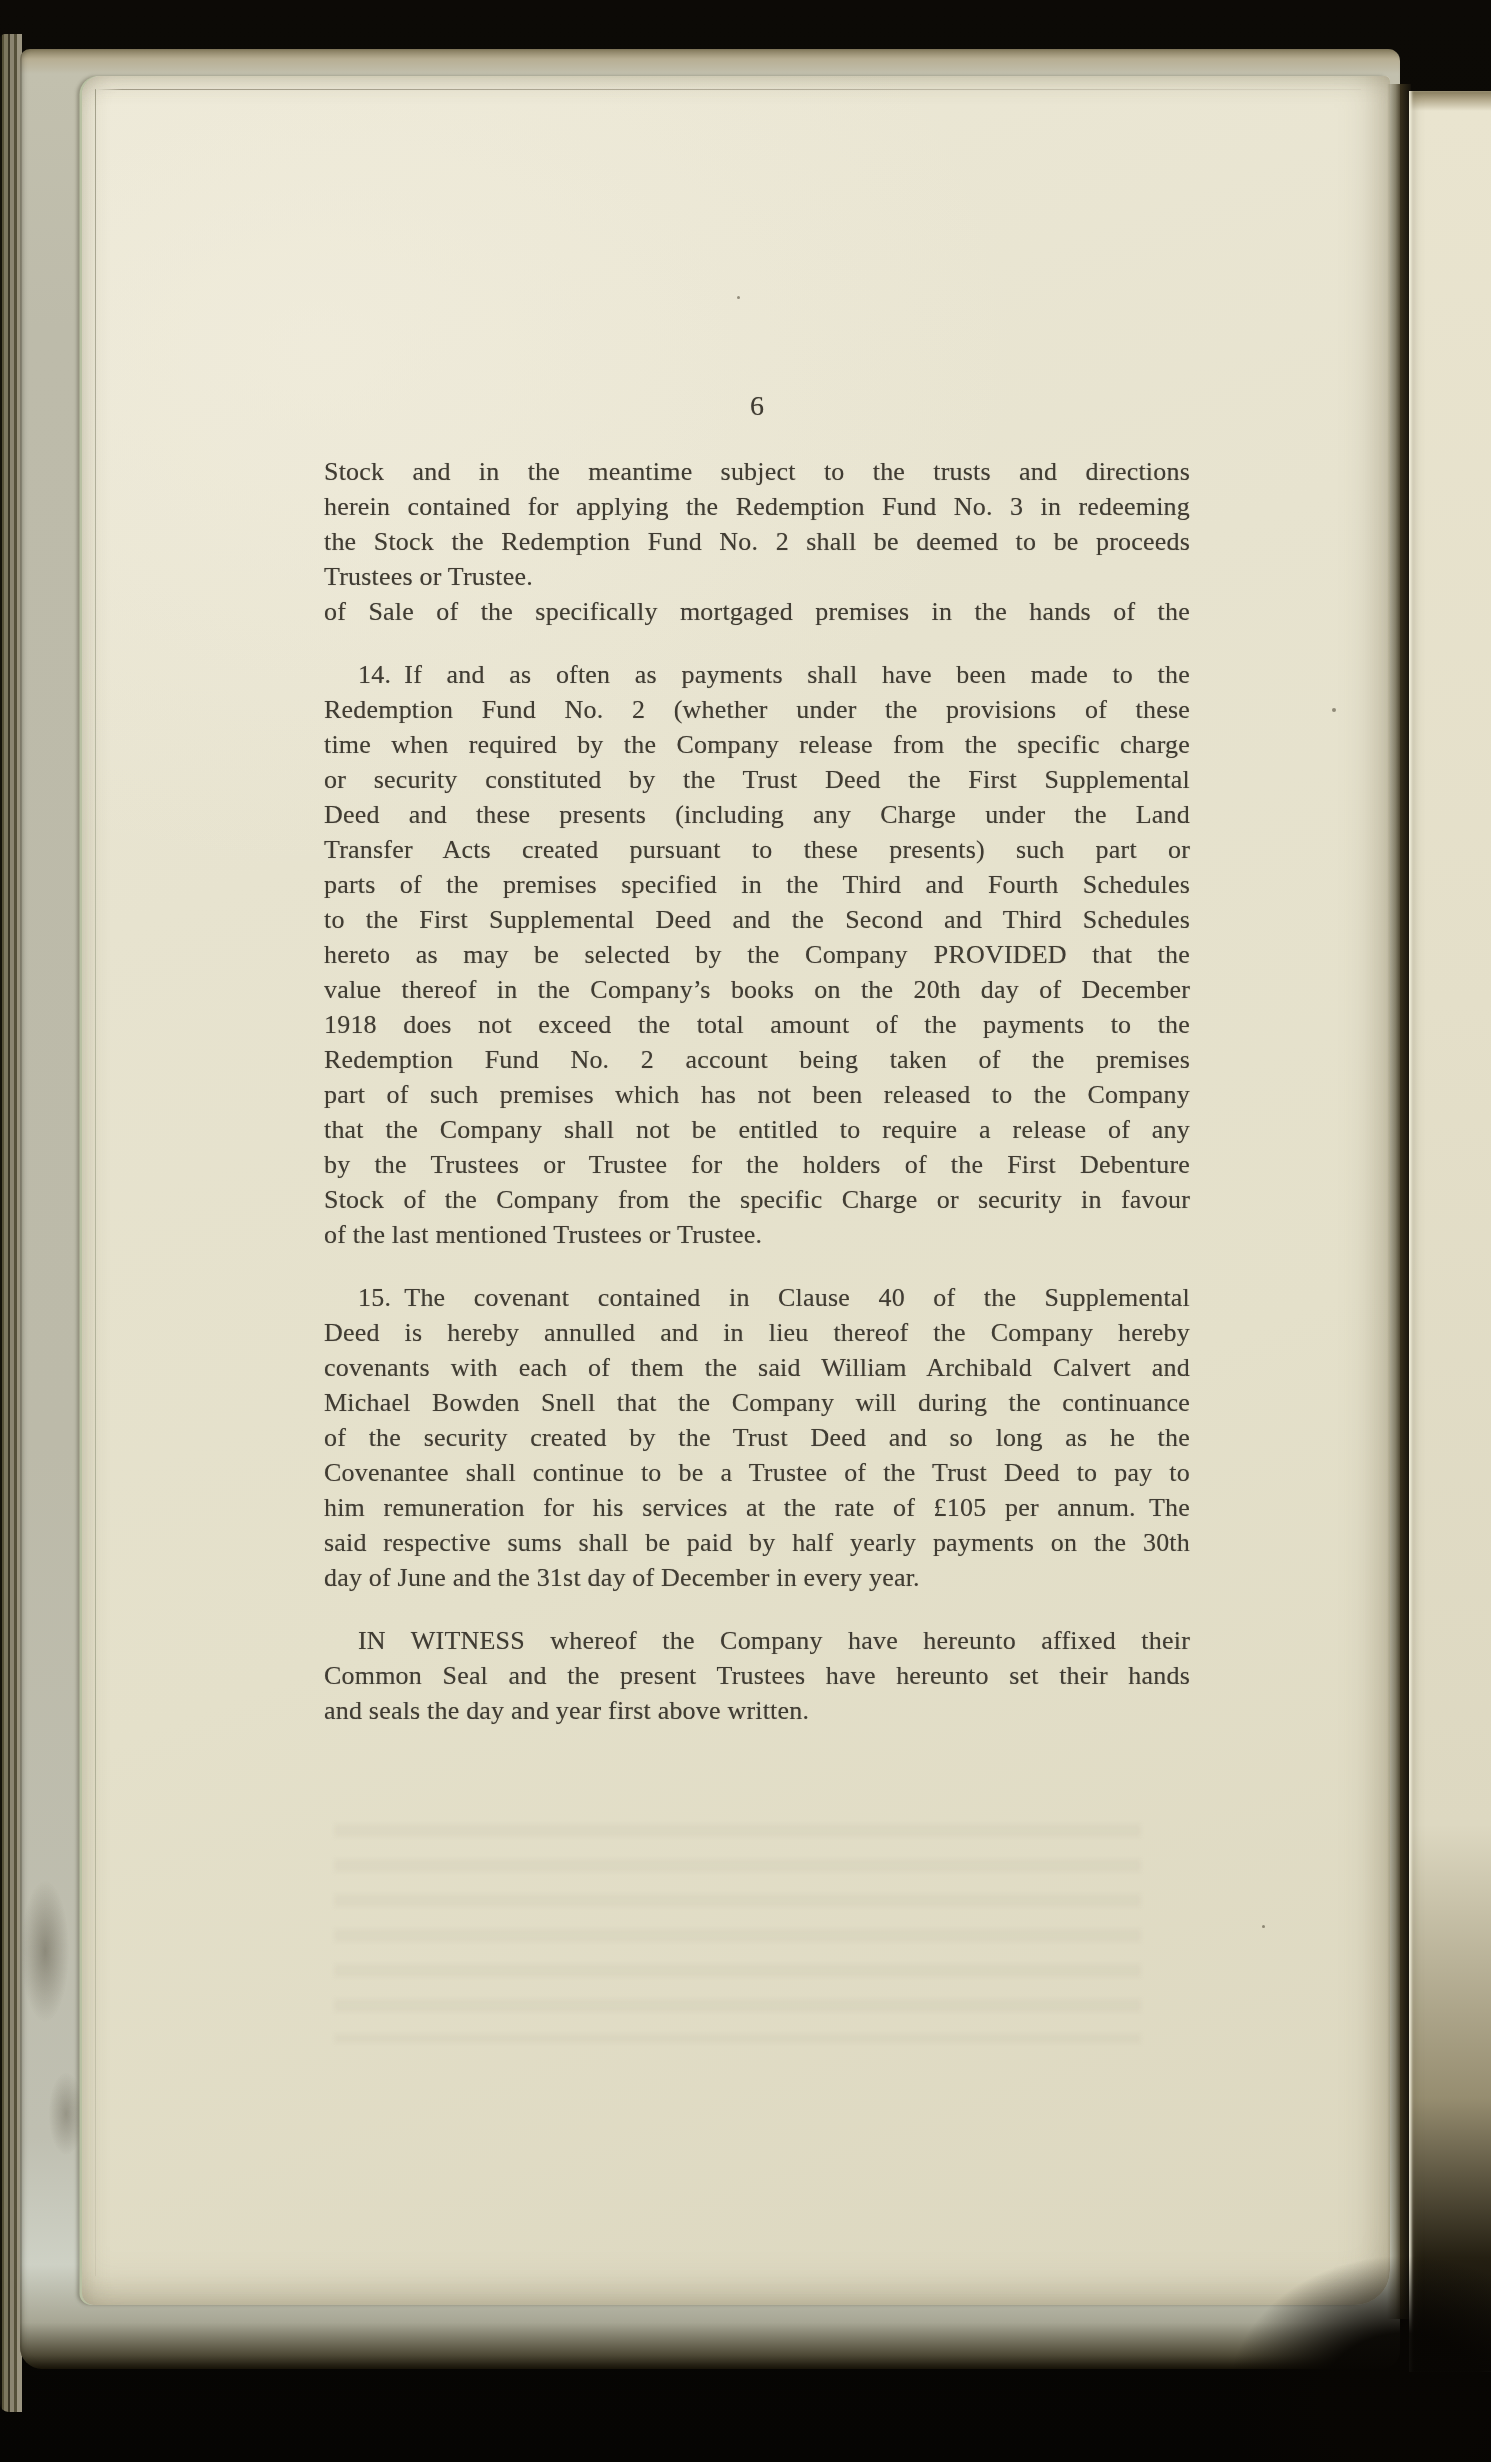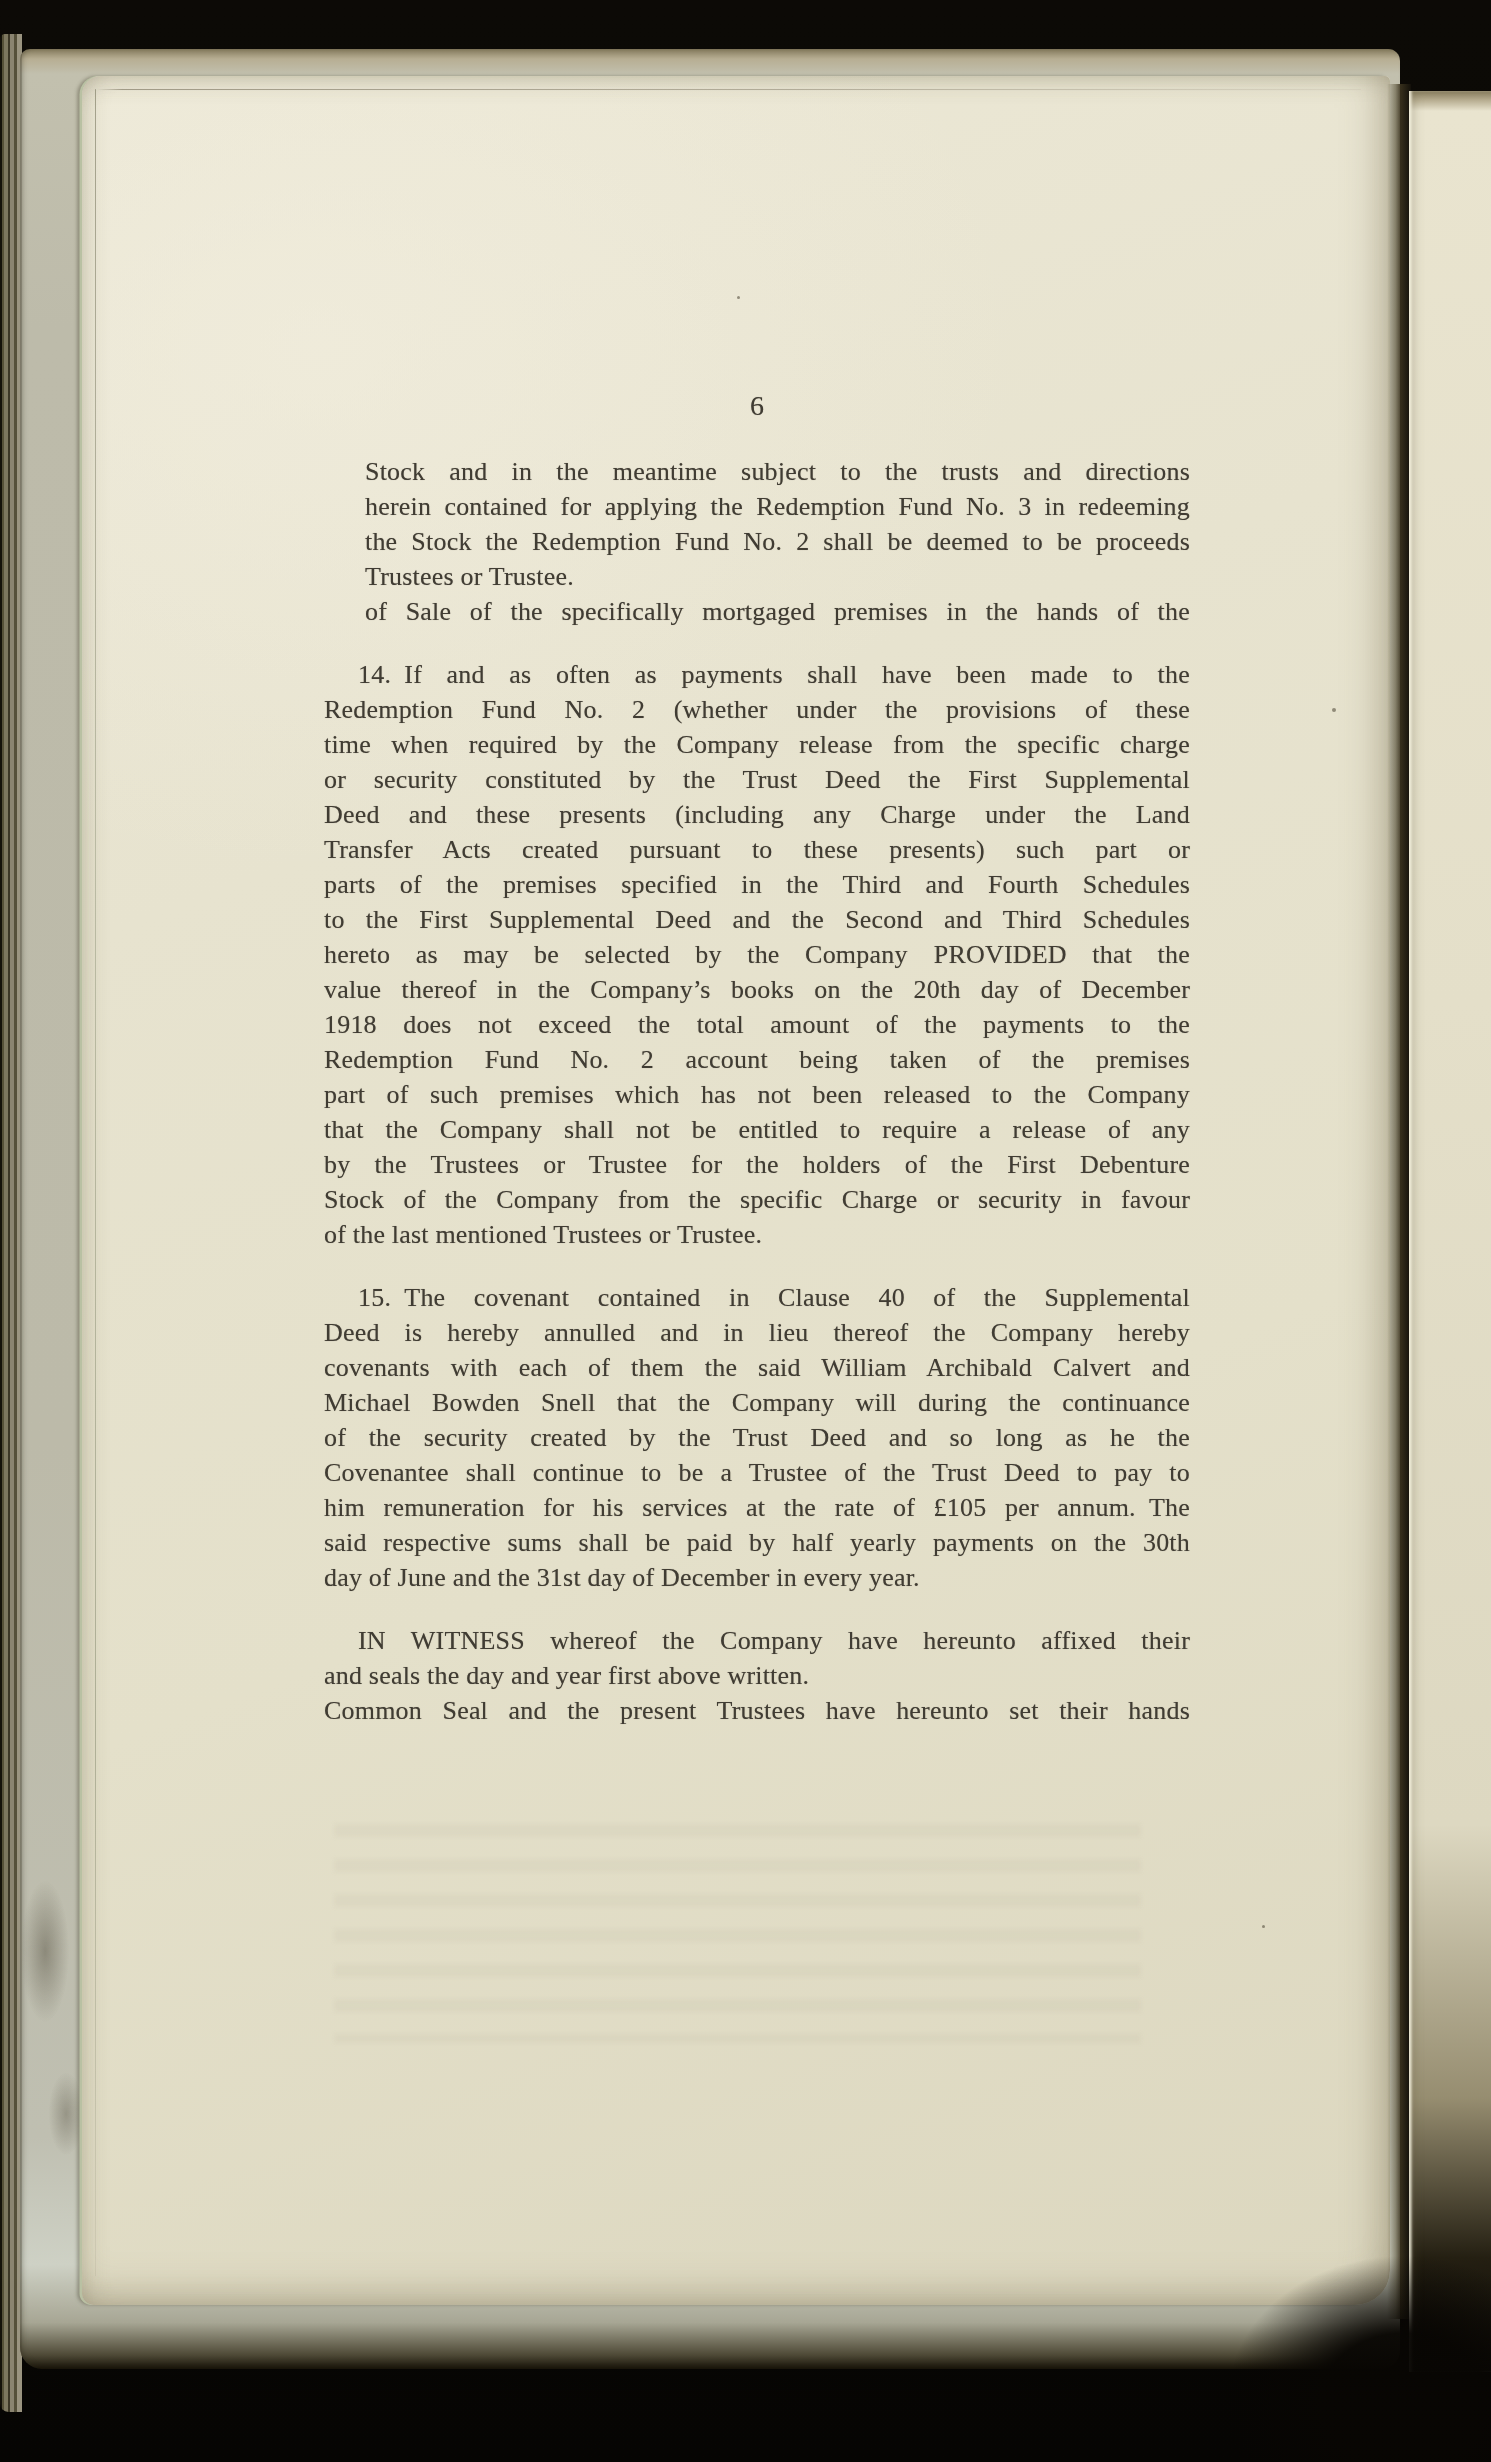--- a/index.html
+++ b/index.html
@@ -87,7 +87,7 @@
   }
   .page-number { text-align: center; font-size: 28px; line-height: 37px; margin-bottom: 30px; }
   .para { margin: 28px 0 0 0; padding: 0; }
-  .para.first { margin-top: 0; margin-left: 41px; }
+  .para.first { margin-top: 0; }
   .ln { text-align: justify; text-align-last: justify; }
   .ln.last { text-align-last: left; }
   .para.indented .ln:first-child { text-indent: 34px; }

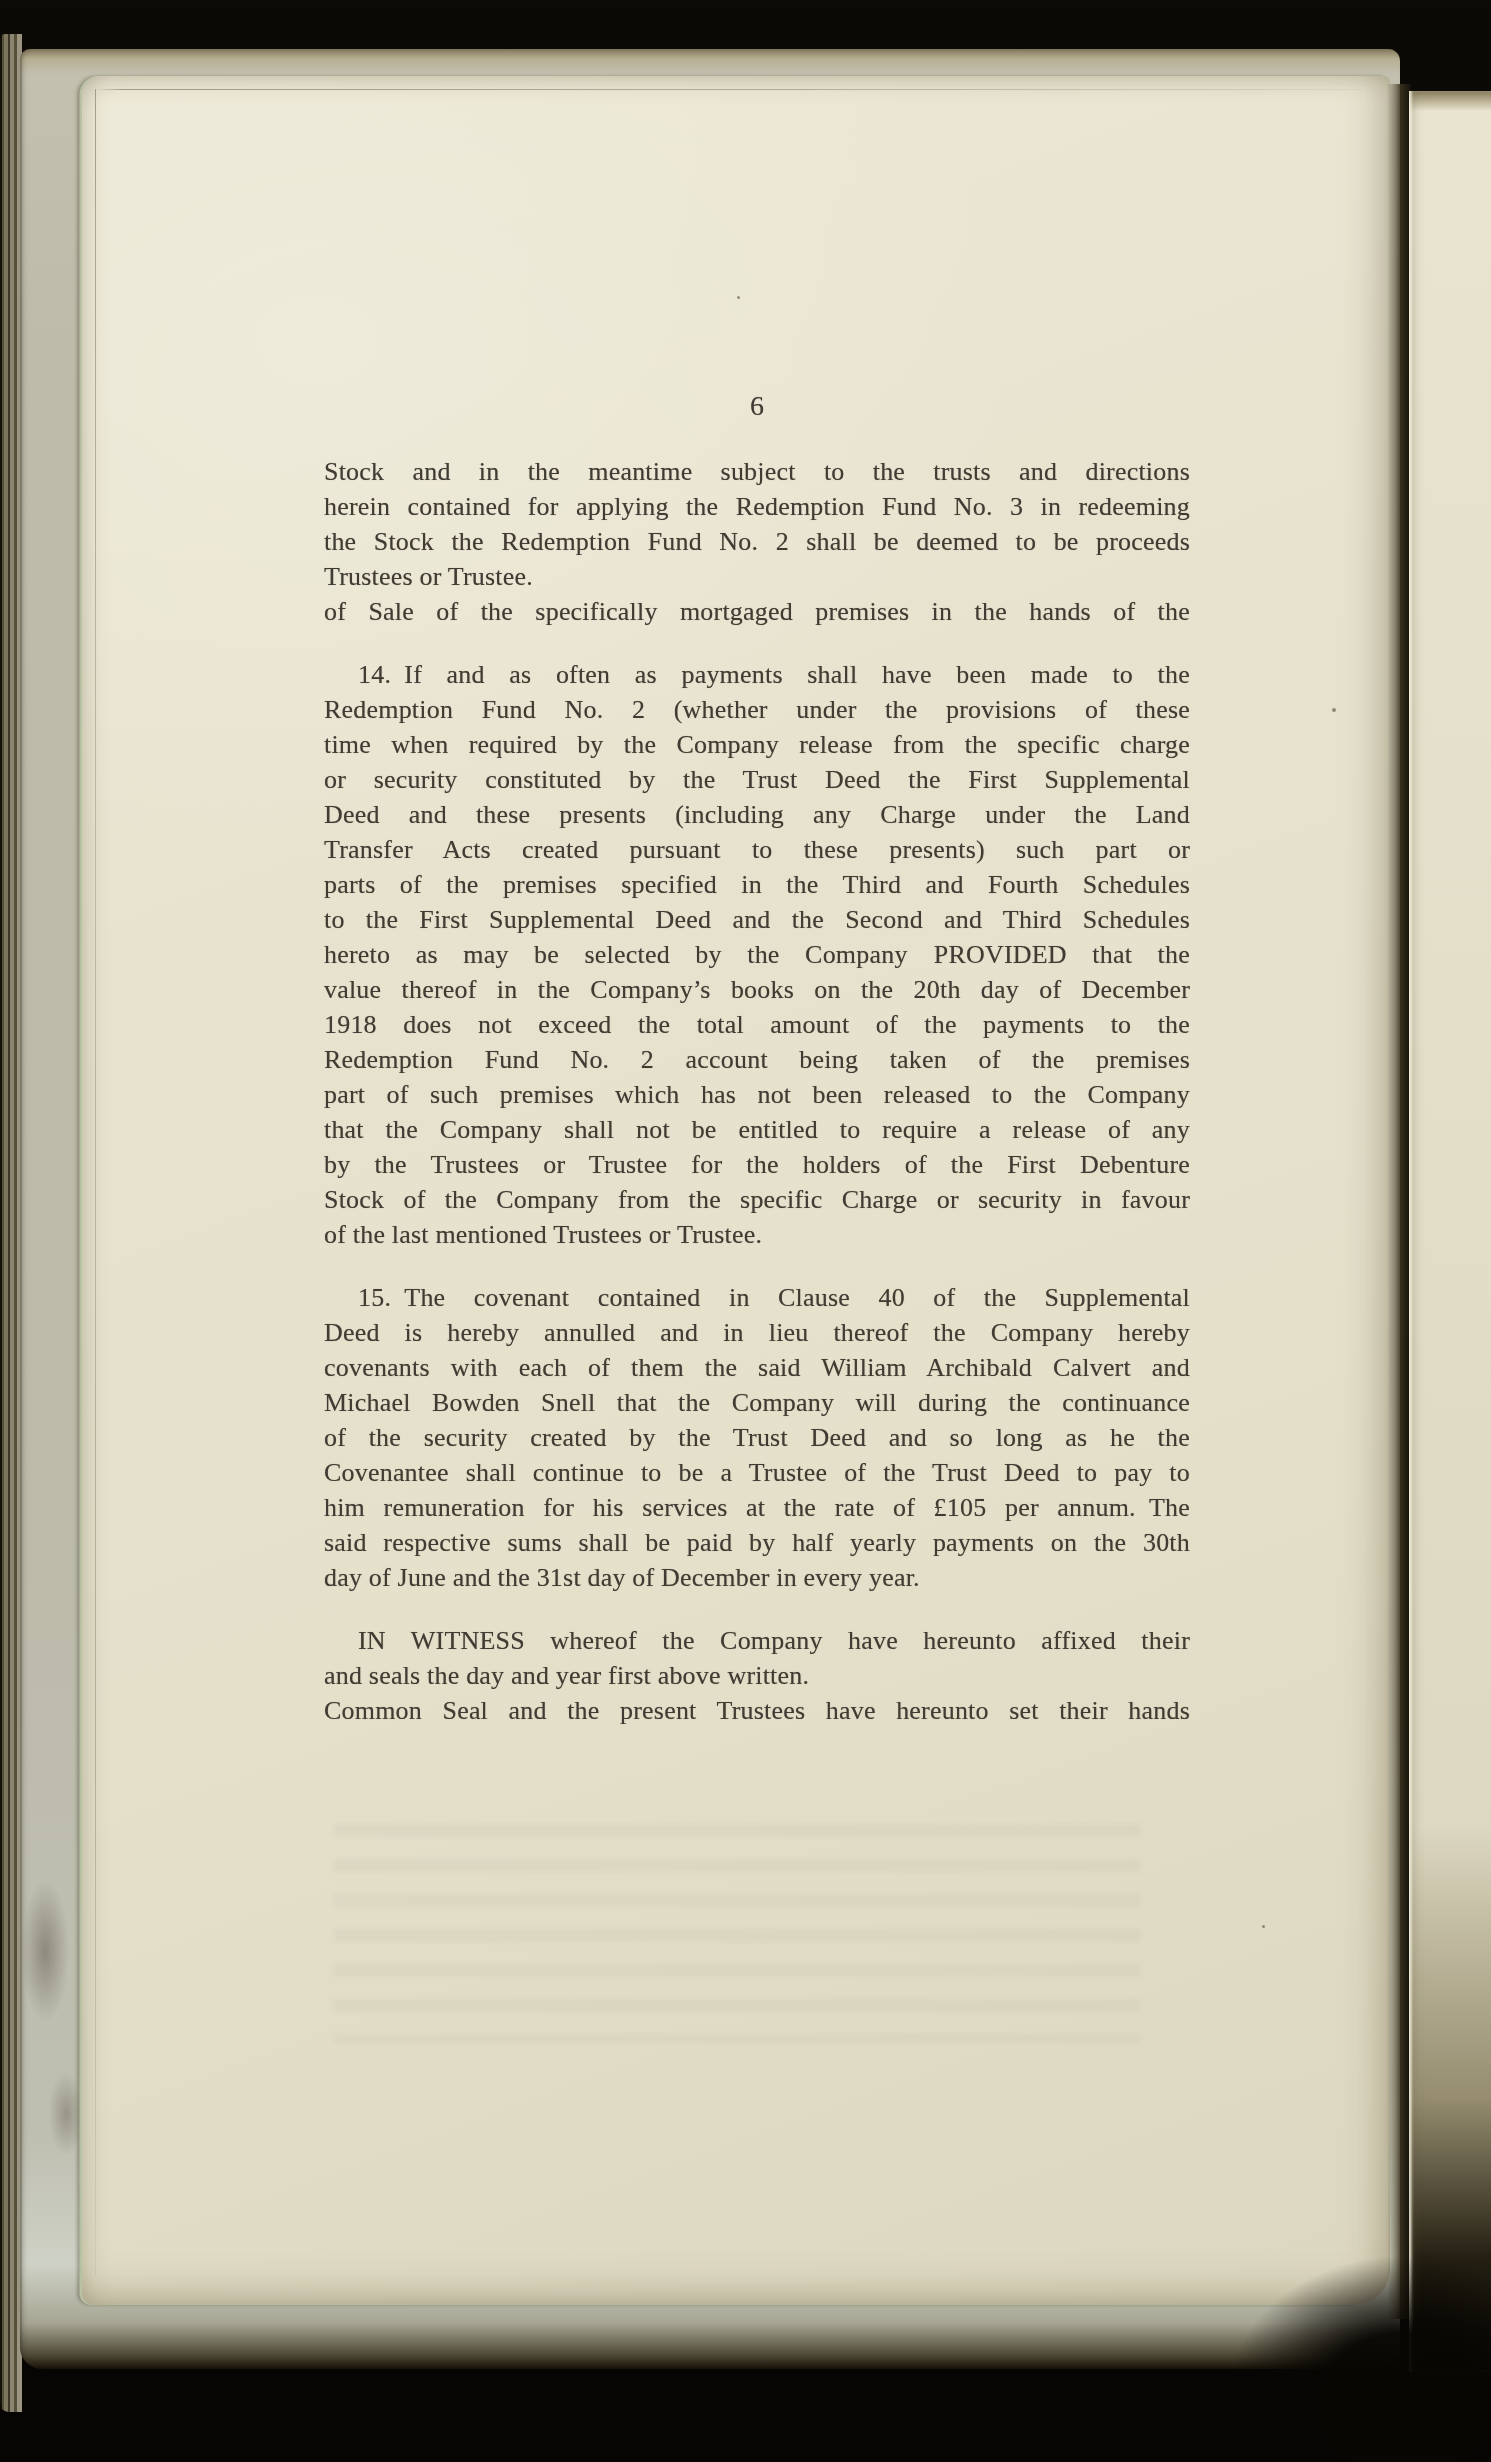--- a/index.html
+++ b/index.html
@@ -175,8 +175,8 @@
 
       <p class="para indented">
         <span class="ln" style="display:block">IN WITNESS whereof the Company have hereunto affixed their</span>
+        <span class="ln" style="display:block">Common Seal and the present Trustees have hereunto set their hands</span>
         <span class="ln last" style="display:block">and seals the day and year first above written.</span>
-        <span class="ln" style="display:block">Common Seal and the present Trustees have hereunto set their hands</span>
       </p>
     </div>
   </div>

